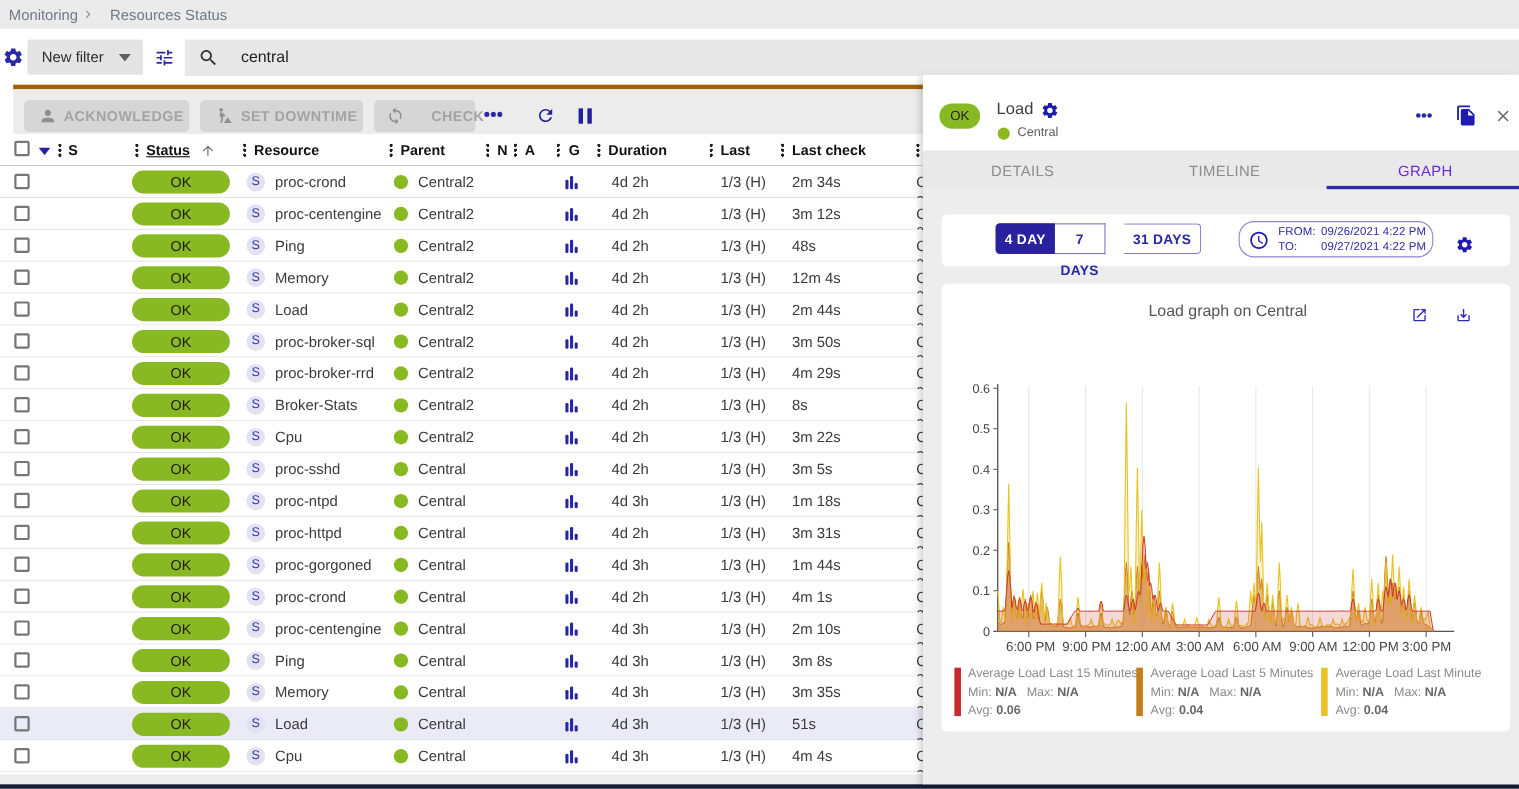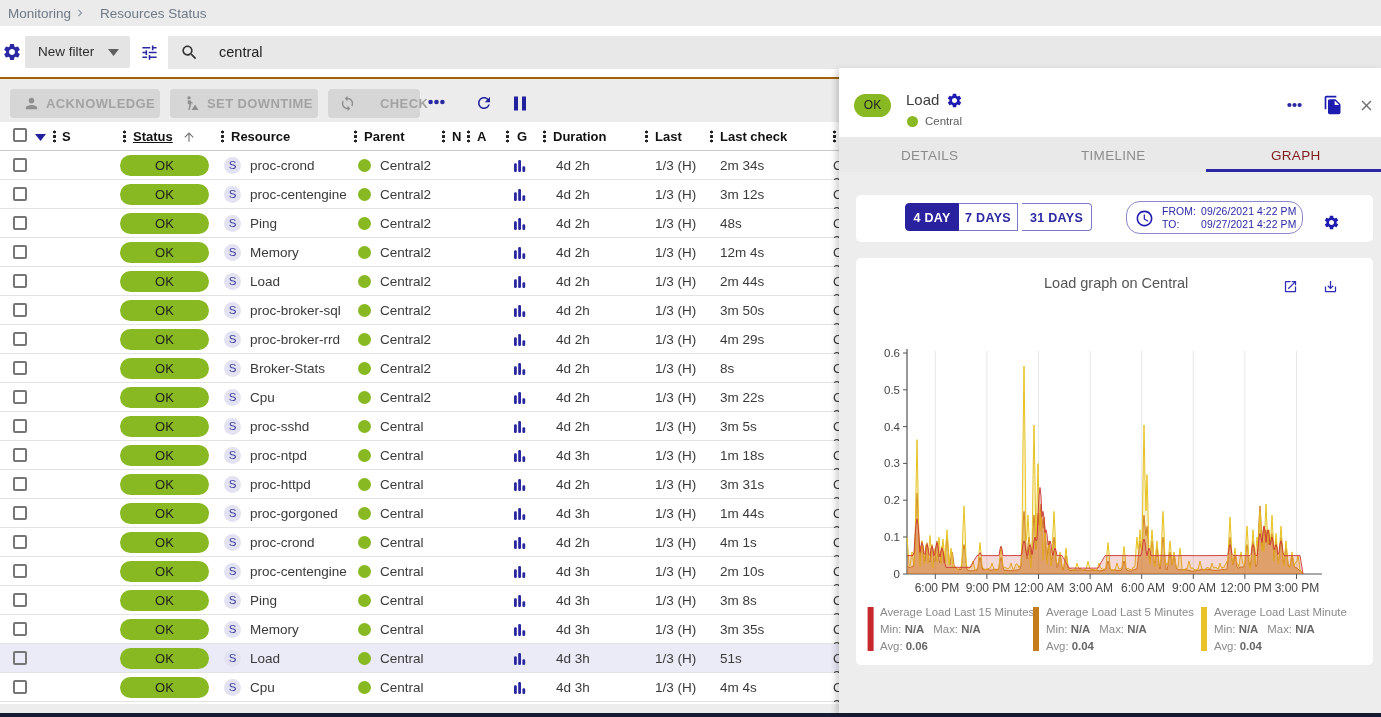--- a/index.html
+++ b/index.html
@@ -12,7 +12,7 @@
 #searchbar{position:absolute;left:0;top:35px;width:1381px;height:34px;background:#fff;}
 #newfilter{position:absolute;left:25px;top:1px;width:105px;height:32px;background:#e4e4e4;
 border-radius:2px;color:#2c2c2c;font-size:13.5px;line-height:32px;text-align:left;padding-left:13px;}
-#toolbar{position:absolute;left:0;top:77px;width:839px;height:45px;background:#ececec;border-top:2px solid #a16207;}
+#toolbar{position:absolute;left:12px;top:77px;width:839px;height:45px;background:#ececec;border-top:4px solid #a16207;}
 .dbtn{position:absolute;top:10px;height:29px;background:#d6d6d6;border-radius:4px;
 color:#a3a3a3;font-size:13px;font-weight:bold;letter-spacing:.4px;line-height:29px;}
 

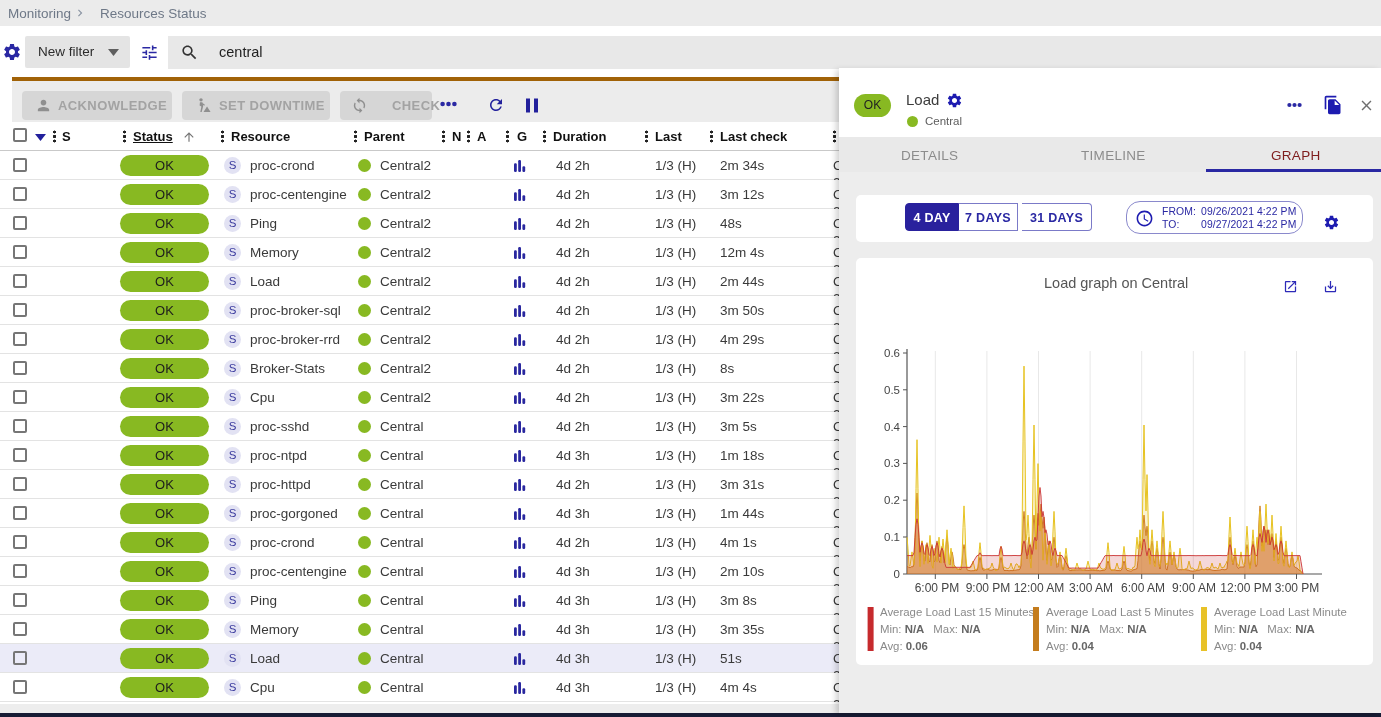--- a/index.html
+++ b/index.html
@@ -512,7 +512,7 @@
  <div id="ptabs">
   <span class="tab" style="left:62px;">DETAILS</span>
   <span class="tab" style="left:242px;">TIMELINE</span>
-  <span class="tab" style="left:432px;color:#7f1d1d;">GRAPH</span>
+  <span class="tab" style="left:432px;color:#6d28d9;">GRAPH</span>
  </div>
  <div id="tabline"></div>
  <div id="timecard">

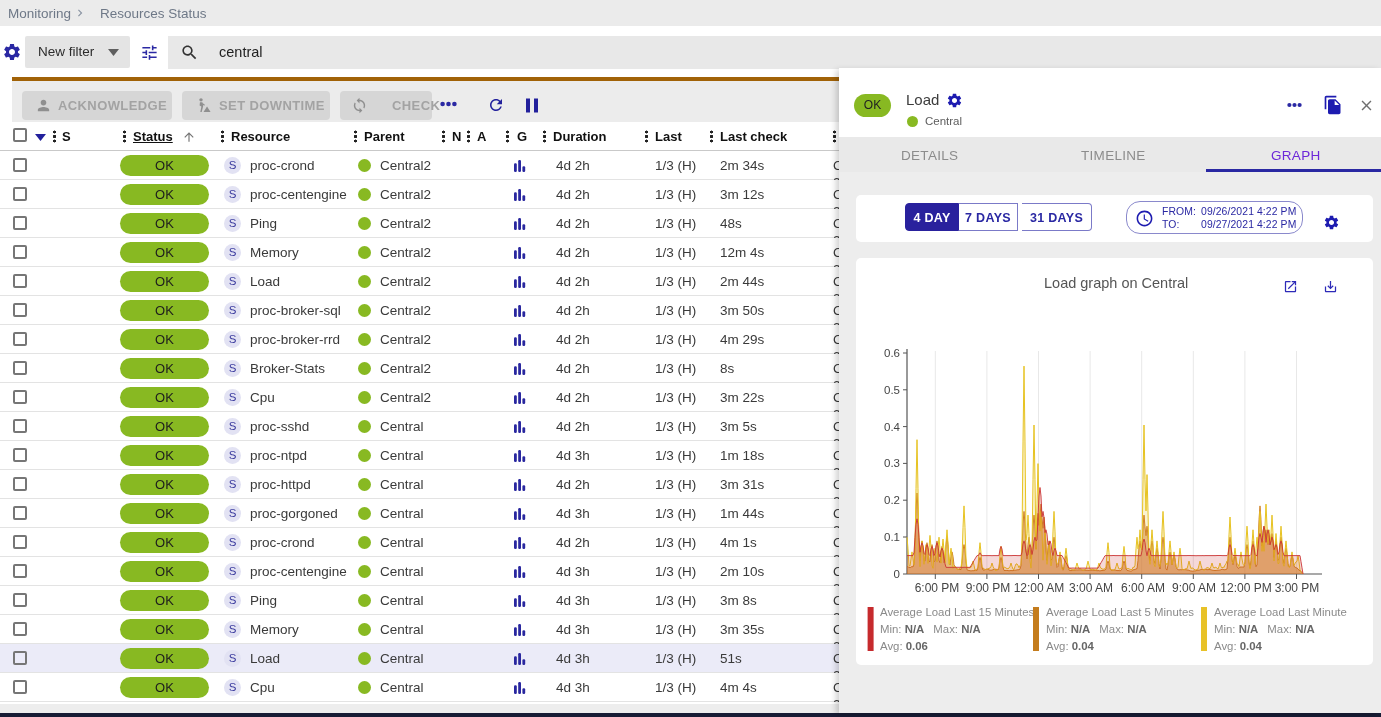--- a/index.html
+++ b/index.html
@@ -62,7 +62,7 @@
 .tb{position:absolute;top:0;height:28px;line-height:28px;text-align:center;color:#2a28a3;
 border:1px solid #7b7ac8;}
 #tb1{left:0;width:54px;background:#29219d;color:#fff;border-color:#29219d;border-radius:4px 0 0 4px;}
-#tb2{left:54px;width:59px;border-left:none;}
+#tb2{left:54px;width:46px;border-left:none;}
 #tb3{left:117px;width:70px;border-left:none;border-radius:0 4px 4px 0;}
 #fromto{position:absolute;left:270px;top:6px;width:177px;height:33px;border:1px solid #8a89cc;border-radius:14px;white-space:nowrap;}
 .ftlabel{position:absolute;font-size:10.4px;color:#2a28a3;letter-spacing:.1px;}

